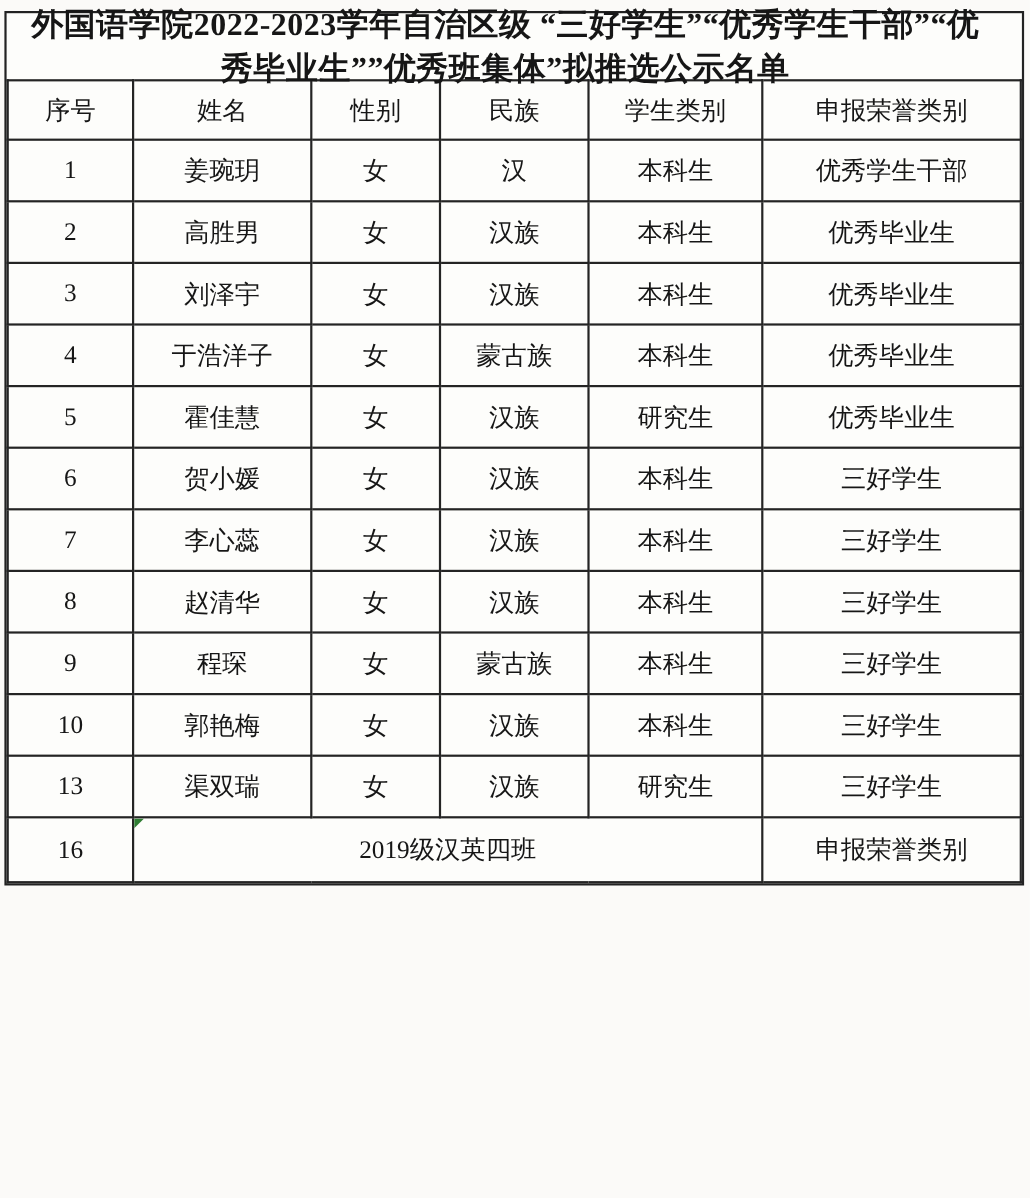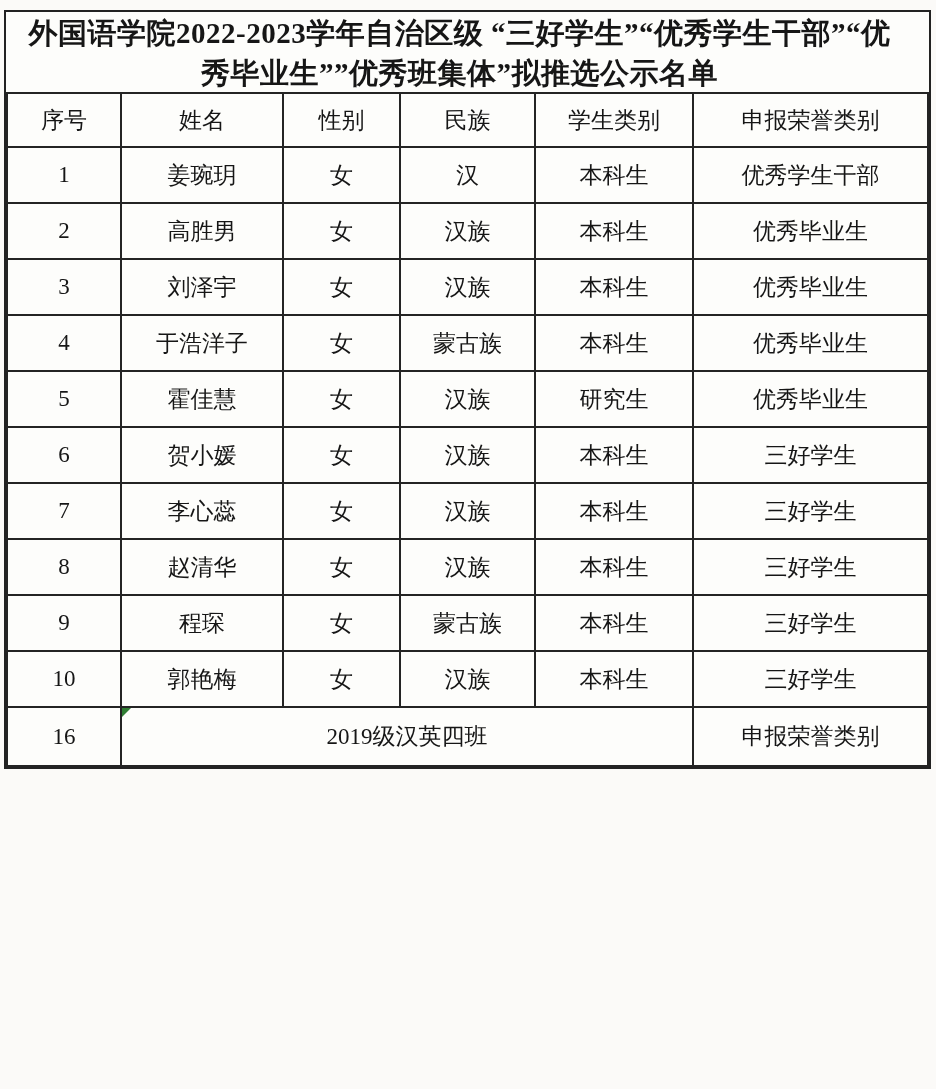--- a/index.html
+++ b/index.html
@@ -21,7 +21,7 @@
   }
   .doc-title {
     box-sizing: border-box;
-    height: 80px;
+    height: 60px;
     display: flex;
     align-items: center;
     justify-content: center;

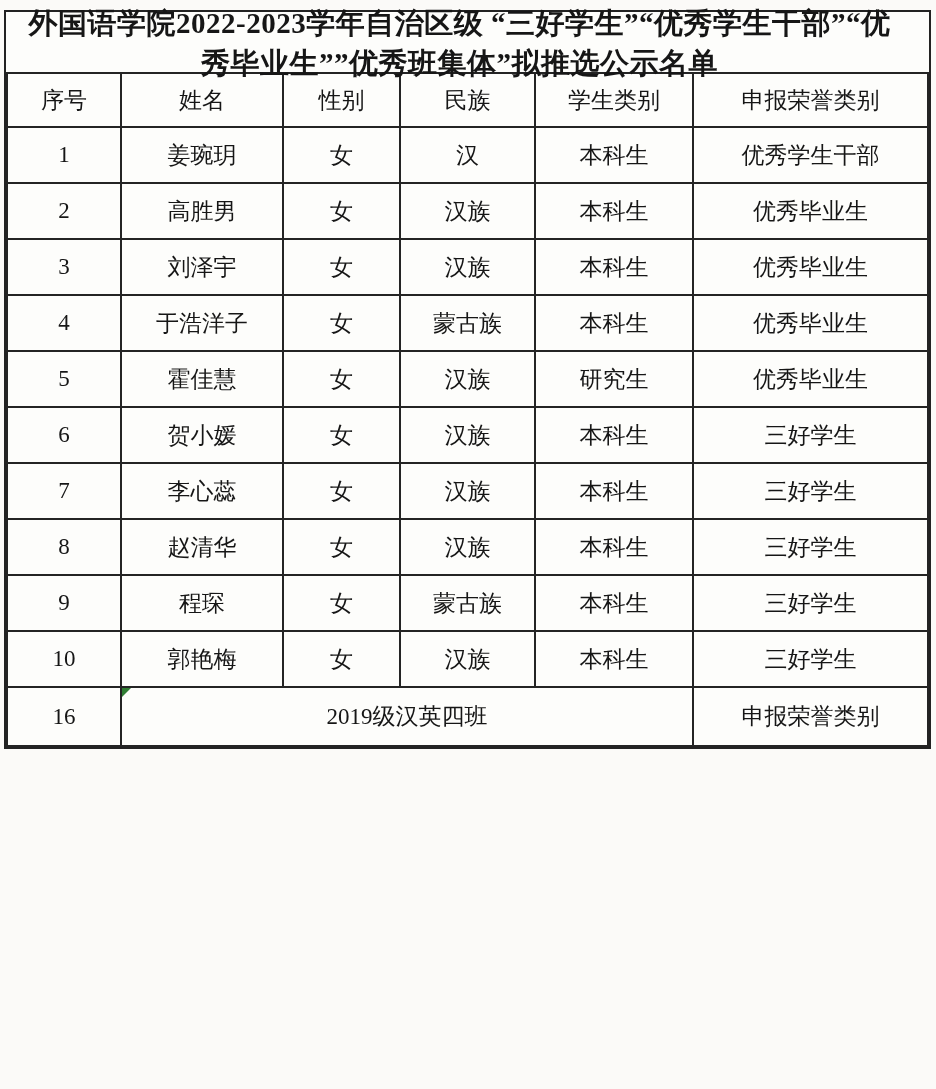--- a/index.html
+++ b/index.html
@@ -179,6 +179,14 @@
           <td>本科生</td>
           <td>三好学生</td>
         </tr>
+        <tr>
+          <td>13</td>
+          <td>渠双瑞</td>
+          <td>女</td>
+          <td>汉族</td>
+          <td>研究生</td>
+          <td>三好学生</td>
+        </tr>
       </tbody>
     <tbody>
       <tr class="last-row">

